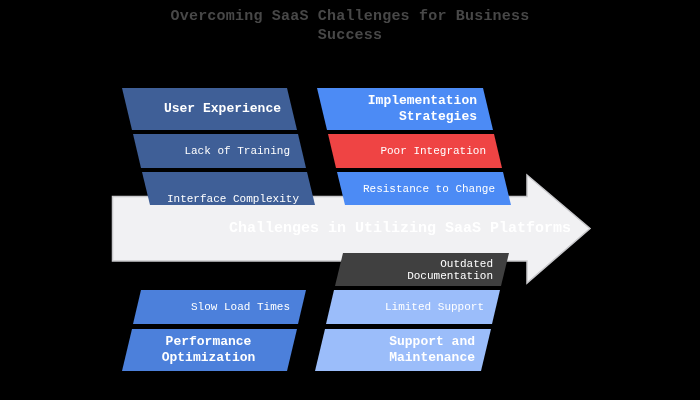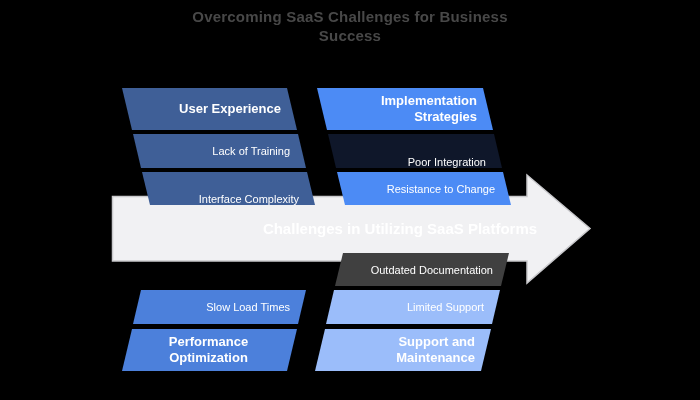--- a/index.html
+++ b/index.html
@@ -7,7 +7,7 @@
     position:relative;
     width:700px;height:400px;
     background:#000000;
-    font-family:Liberation Sans, sans-serif;
+    font-family:Liberation Mono, monospace;
     overflow:hidden;
   }
   .title{

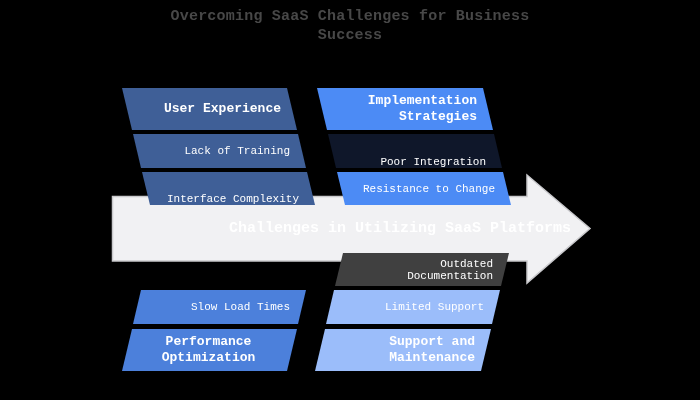--- a/index.html
+++ b/index.html
@@ -96,7 +96,7 @@
   <div class="row header tr1" style="background-color: rgb(76, 139, 245);">
     <span>Implementation Strategies</span>
   </div>
-  <div class="row item tr2" style="background-color: #0f172a; align-items: flex-end;">
+  <div class="row item tr2" style="background-color: #ef4444;">
     <span>Poor Integration</span>
   </div>
   <div class="row item tr3" style="background-color: rgb(76, 139, 245);">

